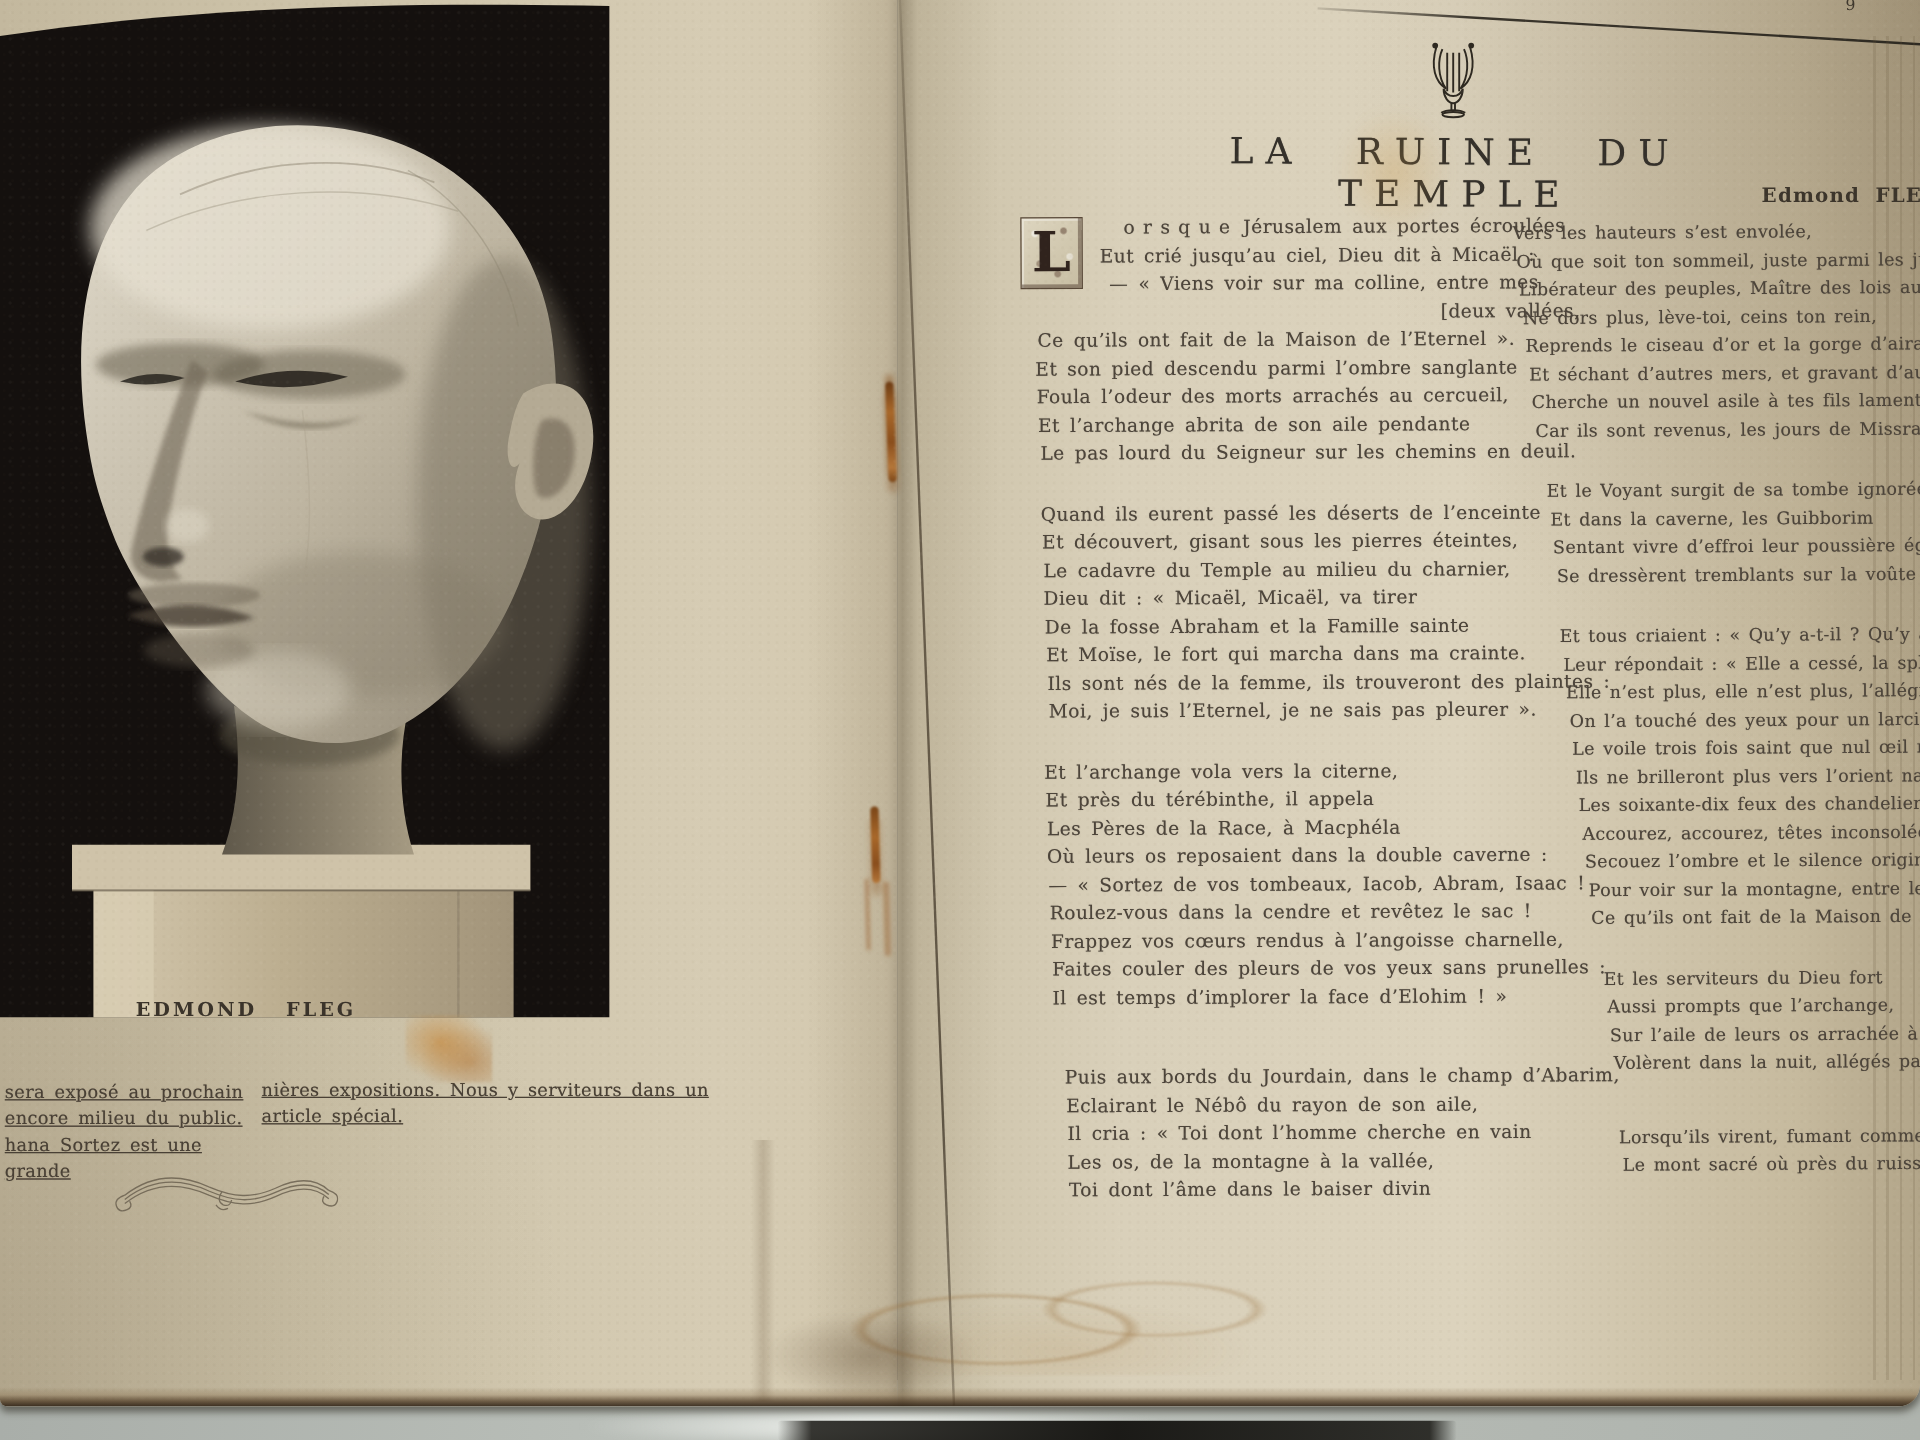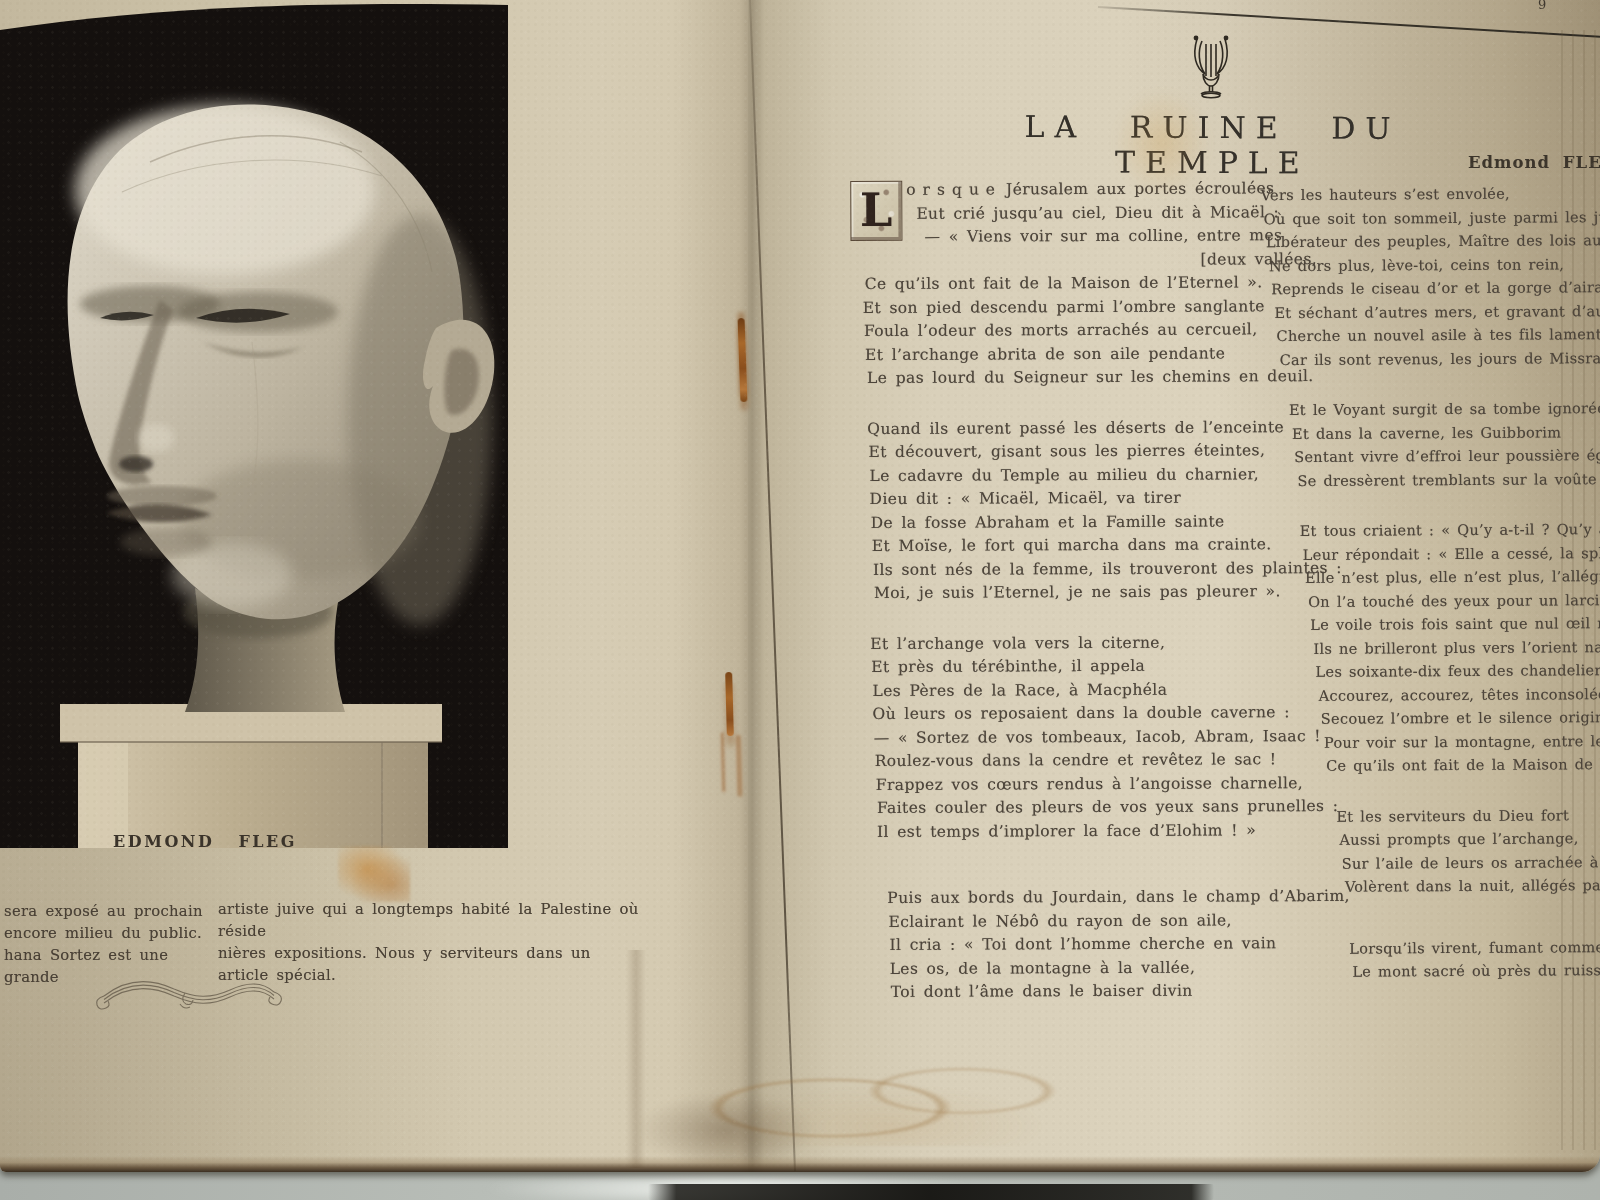--- a/index.html
+++ b/index.html
@@ -109,7 +109,7 @@
       linear-gradient(135deg,#ddd5bf,#c7bda2);
     border:1px solid #584838;
     box-shadow:inset -3px -3px 0 rgba(70,50,40,.45),inset 2px 2px 0 rgba(255,255,255,.35);}
-  .spaced{letter-spacing:7px;margin-right:4px;}
+  .spaced{letter-spacing:7px;margin-right:4px;margin-left:30px;}
 </style>
 </head>
 <body>

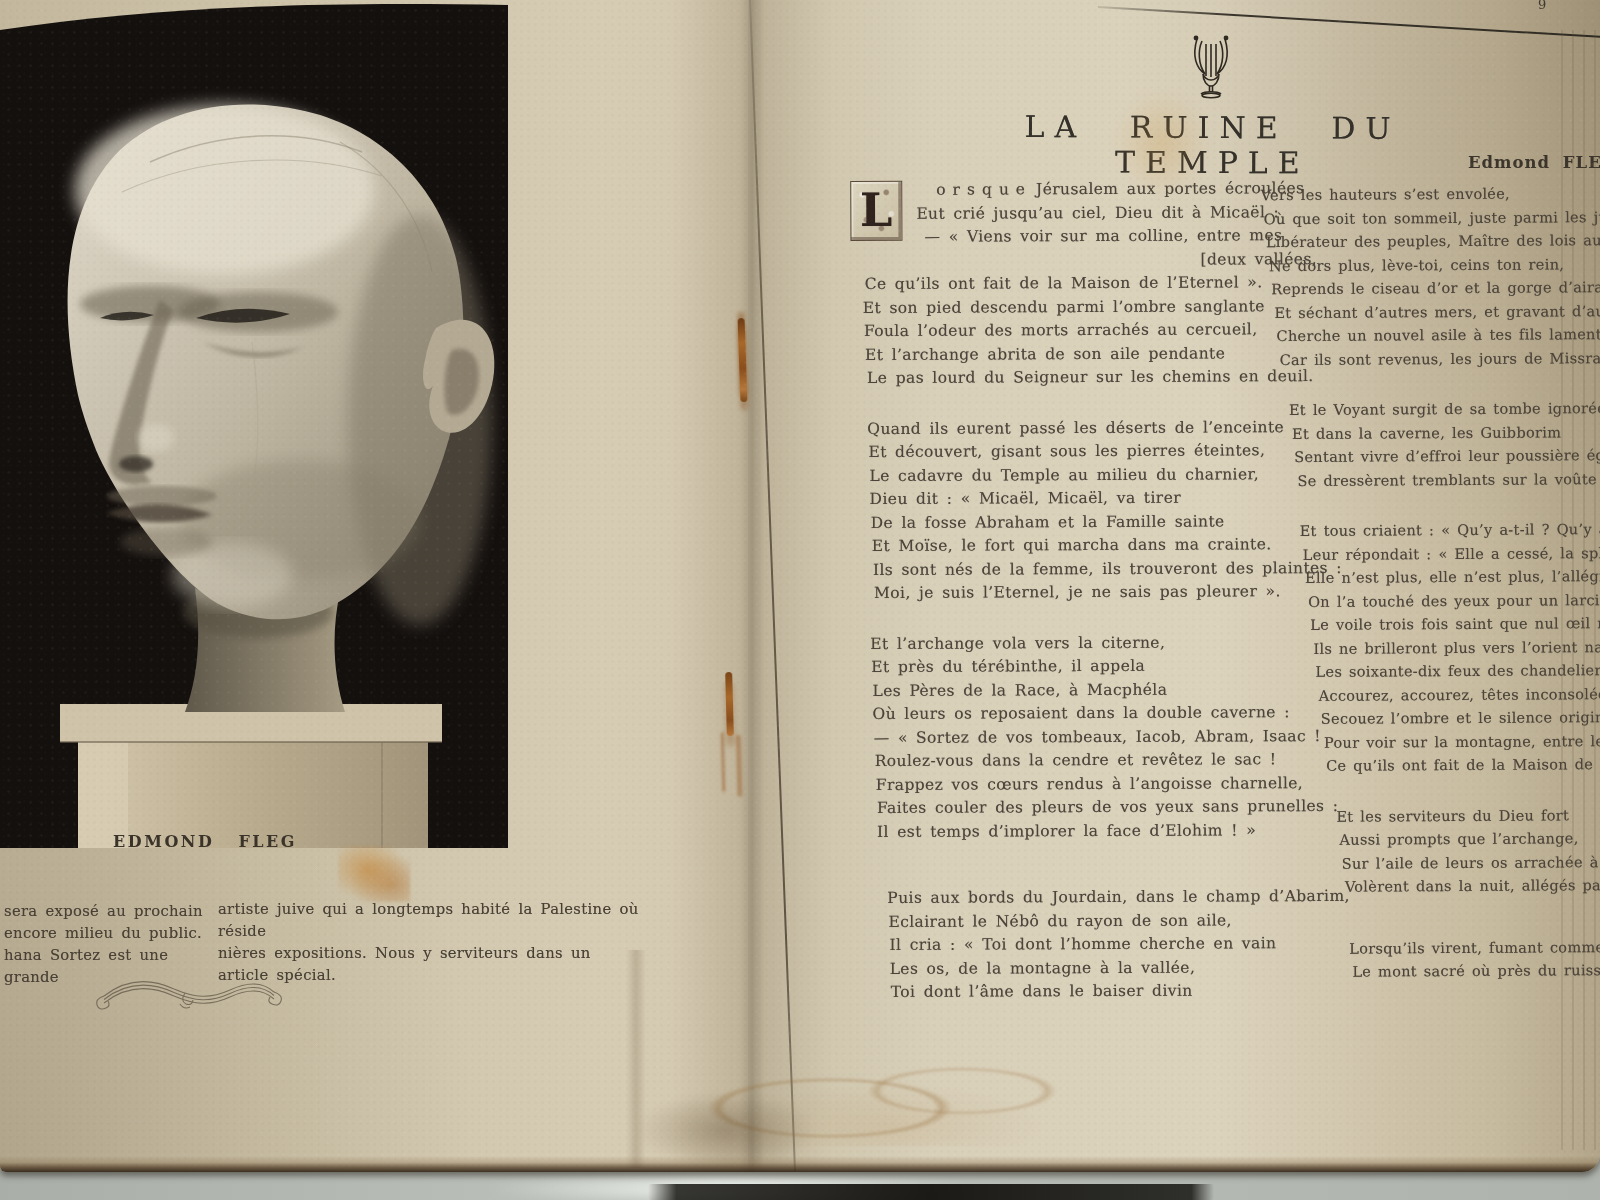--- a/index.html
+++ b/index.html
@@ -71,7 +71,7 @@
   .caption{position:absolute;left:100px;top:832px;width:210px;text-align:center;
     font-weight:bold;font-size:16px;letter-spacing:2.5px;word-spacing:16px;color:#3a332a;}
   .fn{position:absolute;font-size:14.8px;line-height:22px;color:#494035;
-    letter-spacing:.3px;word-spacing:3px;text-shadow:0 0 .6px rgba(73,64,53,.5);}
+    letter-spacing:.3px;word-spacing:3px;text-shadow:0 0 .6px rgba(73,64,53,.5);text-decoration:underline;}
   .fn-col1{left:4px;top:900px;width:200px;}
   .fn-col2{left:218px;top:898px;width:424px;}
   svg.flourish{position:absolute;left:92px;top:970px;}

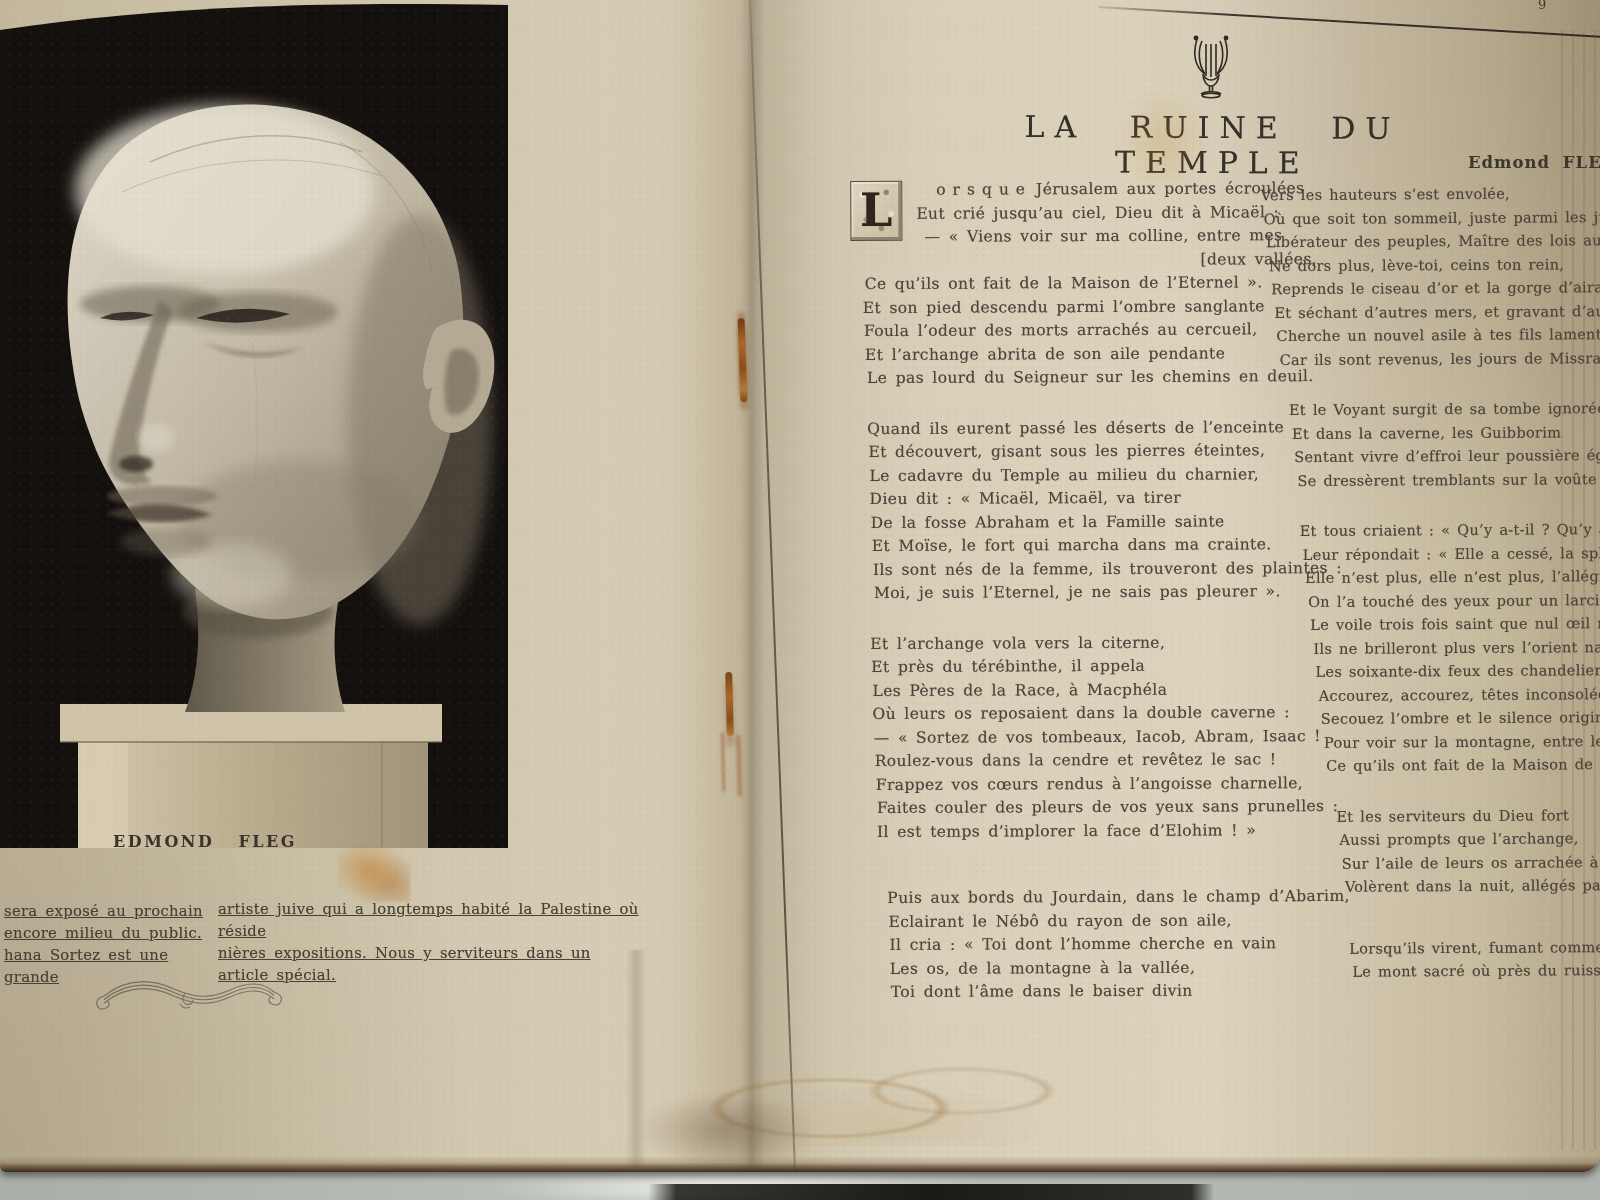--- a/index.html
+++ b/index.html
@@ -202,7 +202,6 @@
         <div>hana Sortez est une grande</div>
       </div>
     <div class="fn fn-col2">
-        <div>artiste juive qui a longtemps habité la Palestine où réside</div>
         <div>nières expositions. Nous y serviteurs dans un article spécial.</div>
       </div>
 

